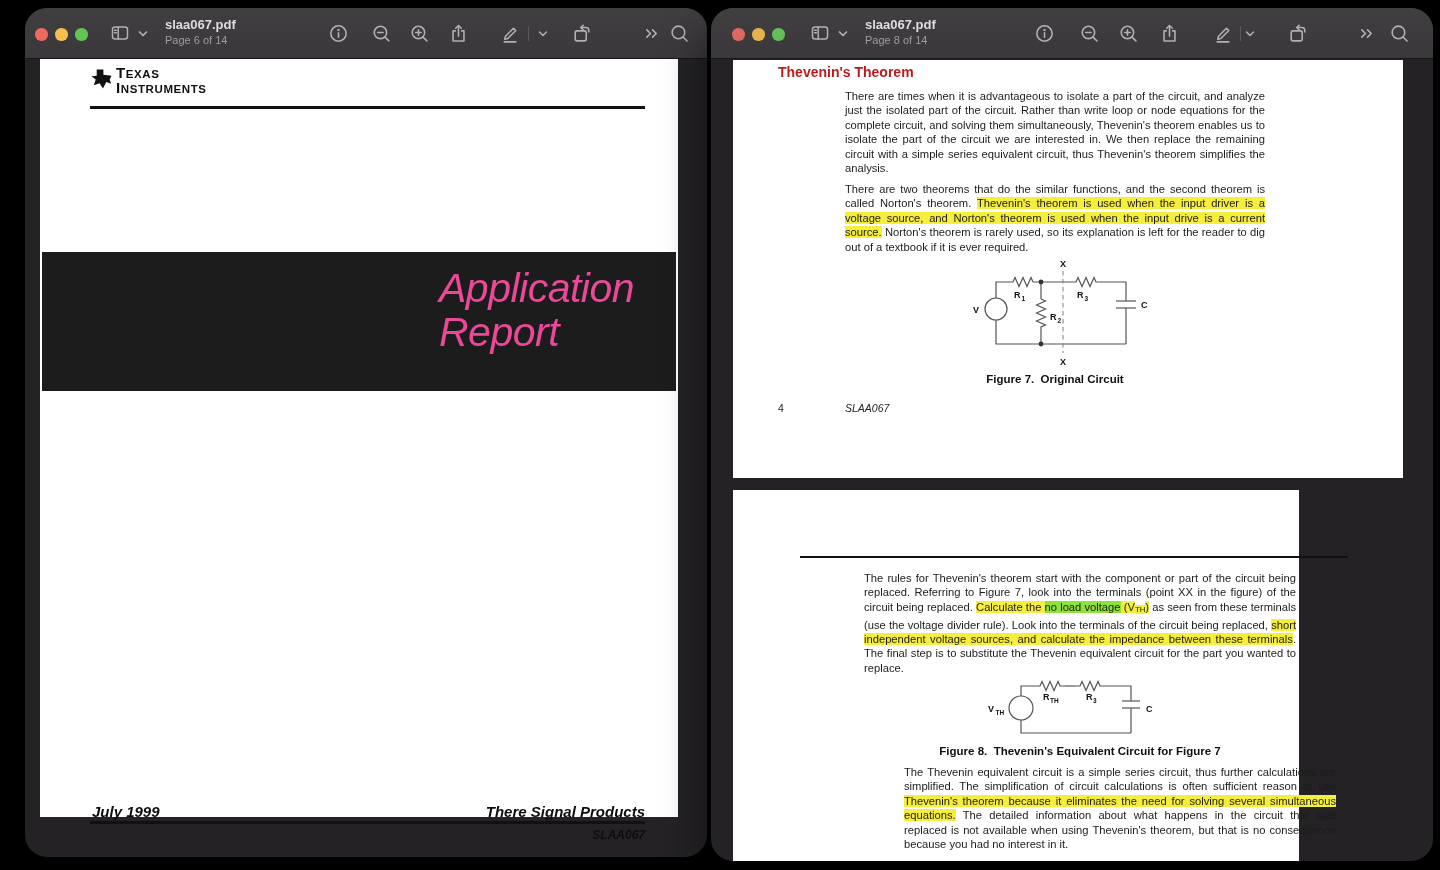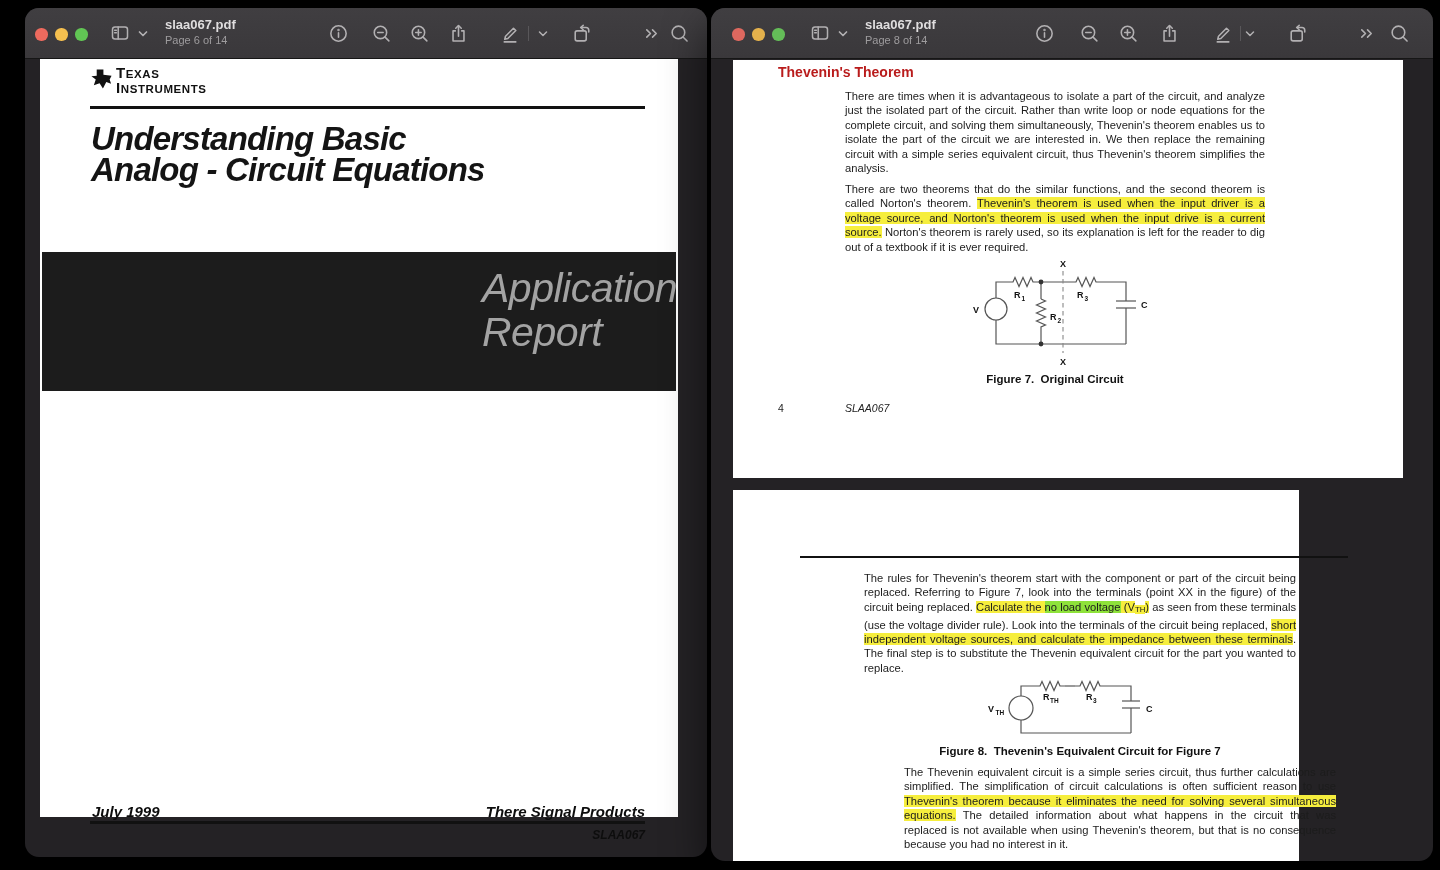--- a/index.html
+++ b/index.html
@@ -6,7 +6,7 @@
   html,body { width:1440px; height:870px; background:#000; overflow:hidden;
               font-family:"Liberation Sans","DejaVu Sans",sans-serif; }
 
-  .window { position:absolute; top:8px; border-radius:14px; overflow:hidden;
+  .window { position:absolute; top:8px; border-radius:22px; overflow:hidden;
             background:#242225; box-shadow:0 18px 45px rgba(0,0,0,.65); }
   .window.lw { left:25px;  width:682px; height:849px; }
   .window.rw { left:711px; width:722px; height:853px; }

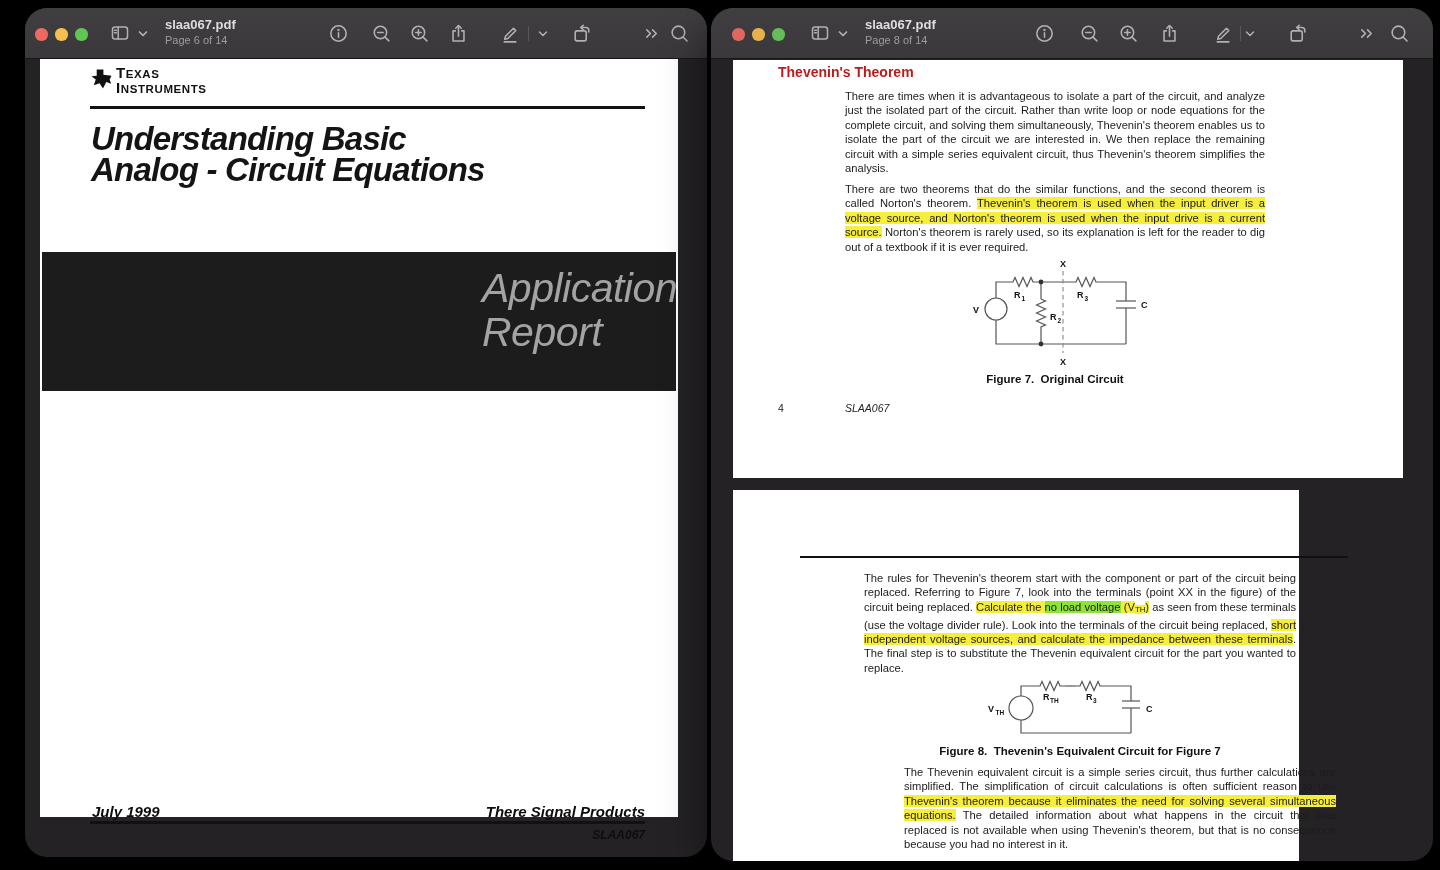--- a/index.html
+++ b/index.html
@@ -196,10 +196,6 @@
       </div>
     </div>
     <div class="rule cover-rule1"></div>
-    <div class="cover-title">
-      <div>Understanding Basic</div>
-      <div>Analog - Circuit Equations</div>
-    </div>
     <div class="banner">
       <div class="banner-text">
         <div>Application</div>

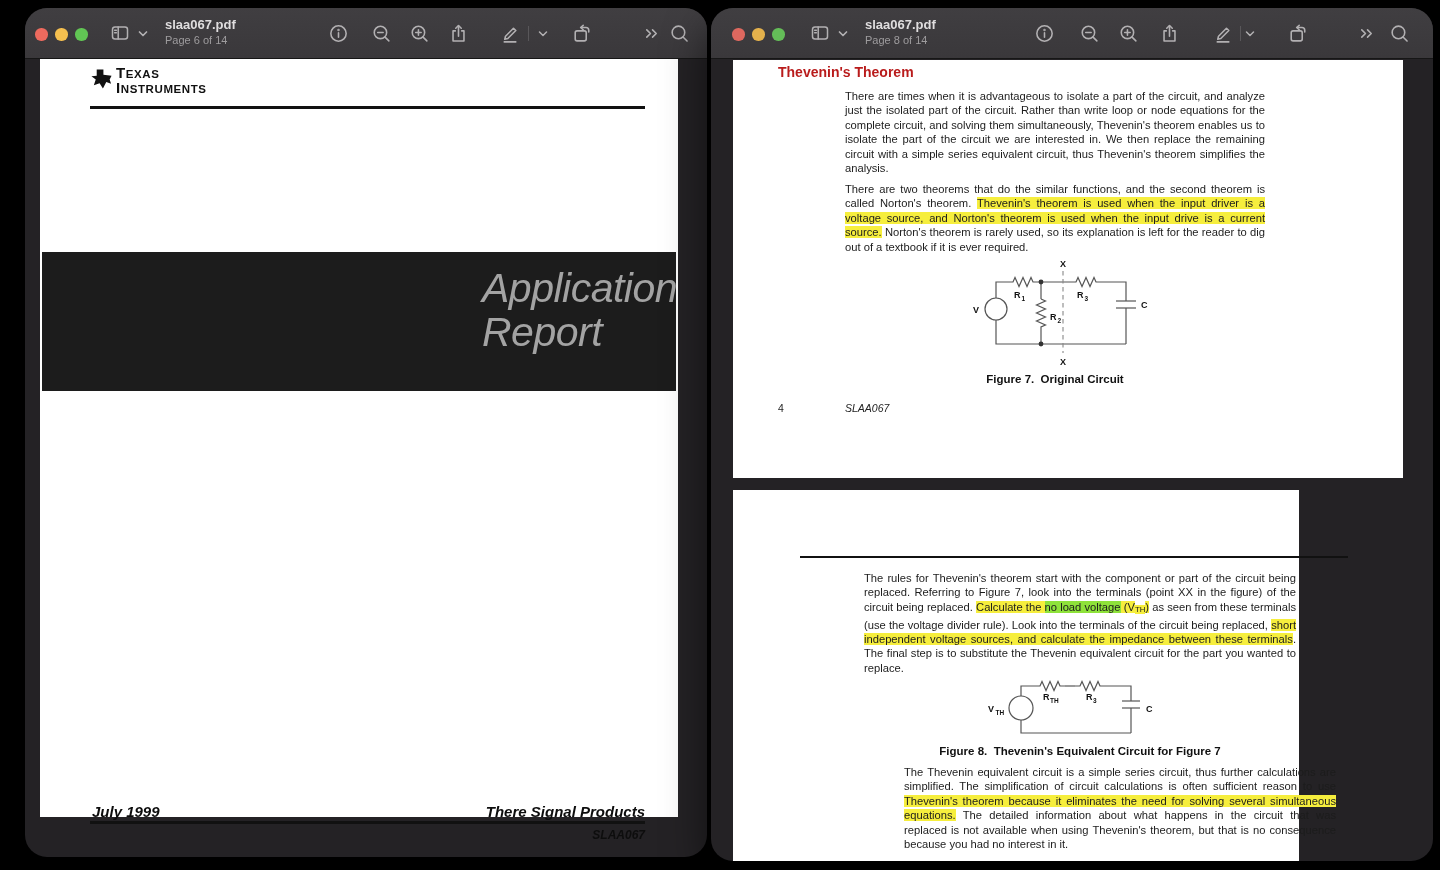--- a/index.html
+++ b/index.html
@@ -59,8 +59,8 @@
   .cover-title { position:absolute; left:51px; top:64px; font-size:33px; line-height:31px;
                  font-weight:bold; font-style:italic; letter-spacing:-.8px; color:#141414; }
   .banner { position:absolute; left:2px; right:2px; top:193px; height:139px; background:#1c1c1c; }
-  .banner-text { position:absolute; left:397px; top:14px; color:#a3a3a3; font-style:italic;
-                 font-size:41px; line-height:44px; letter-spacing:-.5px; font-weight:400;margin-left:43px; }
+  .banner-text { position:absolute; left:397px; top:14px; color:#ec4899; font-style:italic;
+                 font-size:41px; line-height:44px; letter-spacing:-.5px; font-weight:400; }
   .cover-date { position:absolute; left:52px; top:744px; font-size:15px; font-weight:bold; font-style:italic; }
   .cover-div  { position:absolute; right:33px; top:744px; font-size:15px; font-weight:bold; font-style:italic; }
   .cover-rule2 { left:50px; top:762px; width:555px; }

